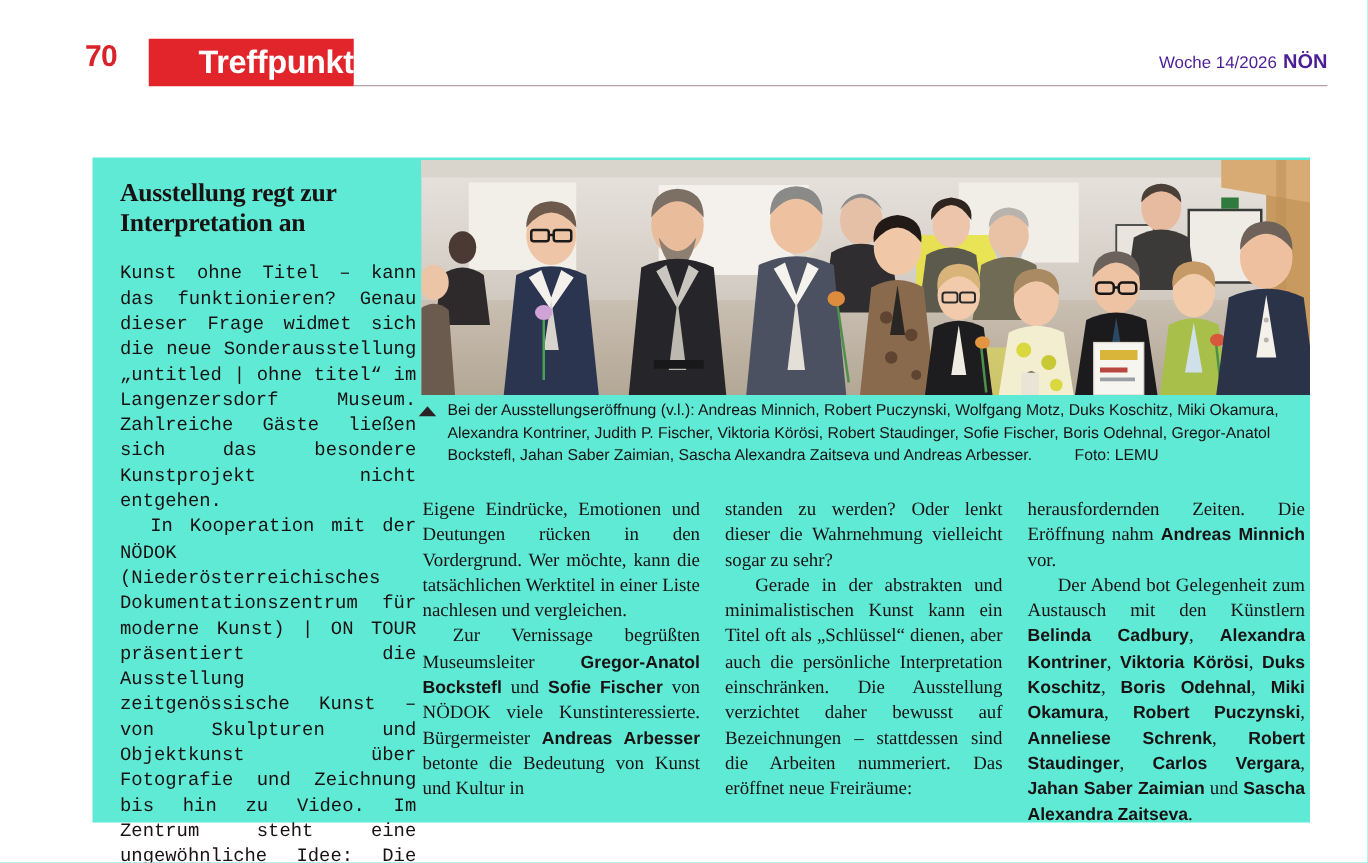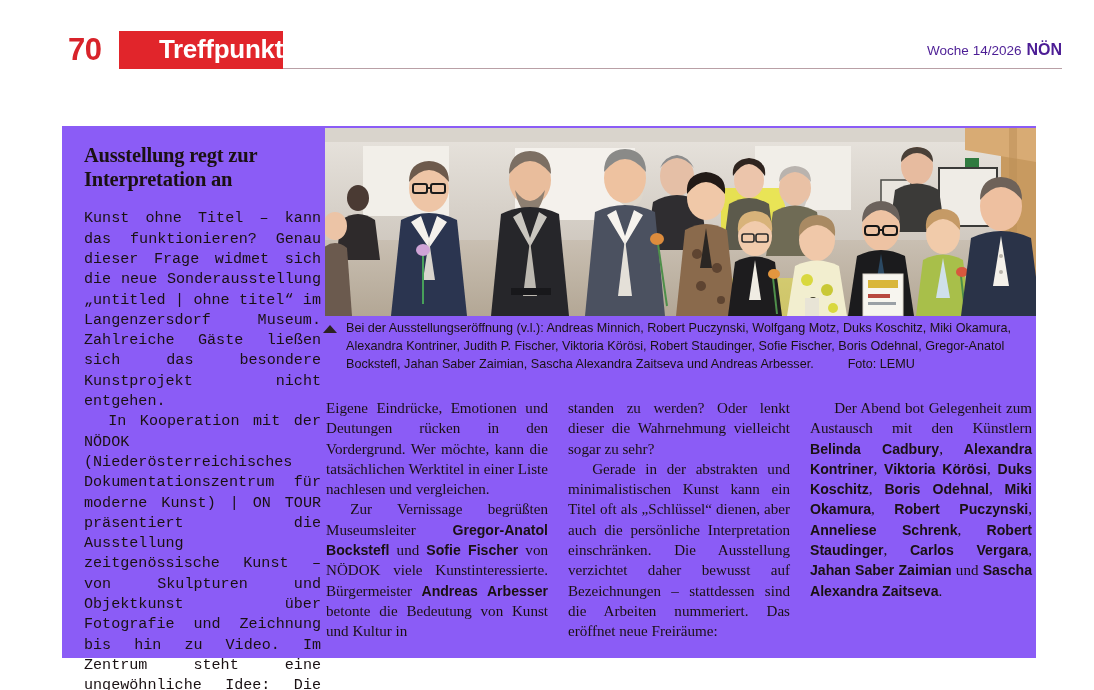--- a/index.html
+++ b/index.html
@@ -28,7 +28,7 @@
     top: 34px;
     font-family: "Liberation Sans", sans-serif;
     font-weight: bold;
-    font-size: 31px;
+    font-size: 24px;
     color: #d8232a;
     letter-spacing: -0.5px;
     line-height: 1;

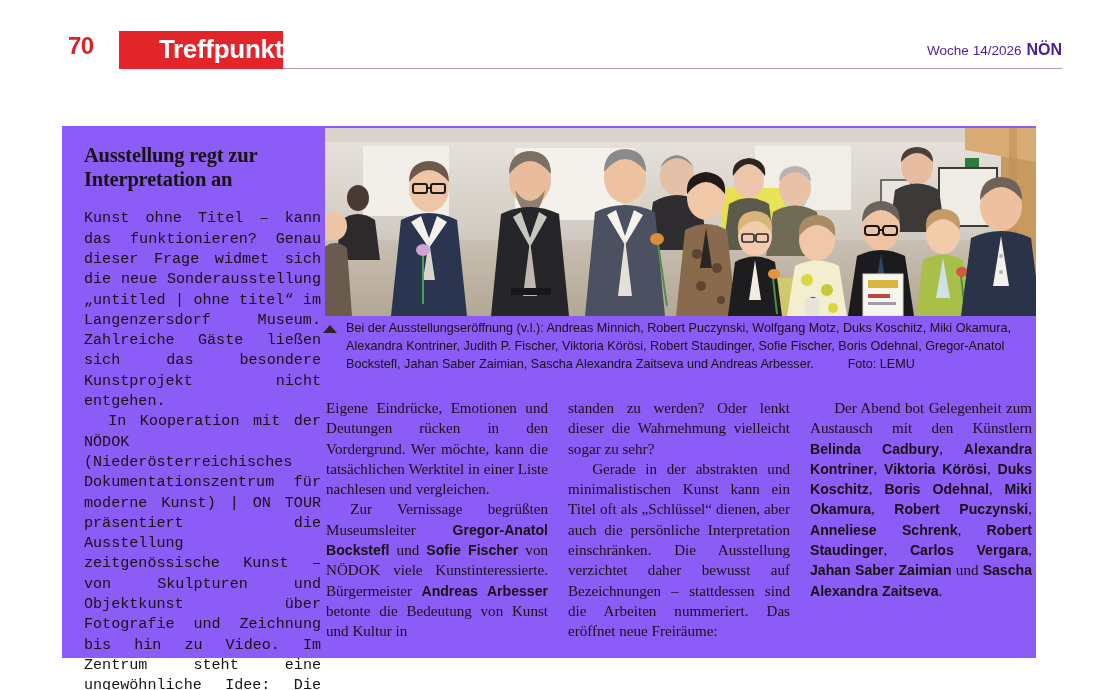--- a/index.html
+++ b/index.html
@@ -81,11 +81,11 @@
   
   .article-panel {
     position: absolute;
-    left: 62px;
+    left: 74px;
     top: 126px;
     width: 974px;
     height: 532px;
-    background: #8b5cf6;
+    background: #5eead4;
   }
 
   

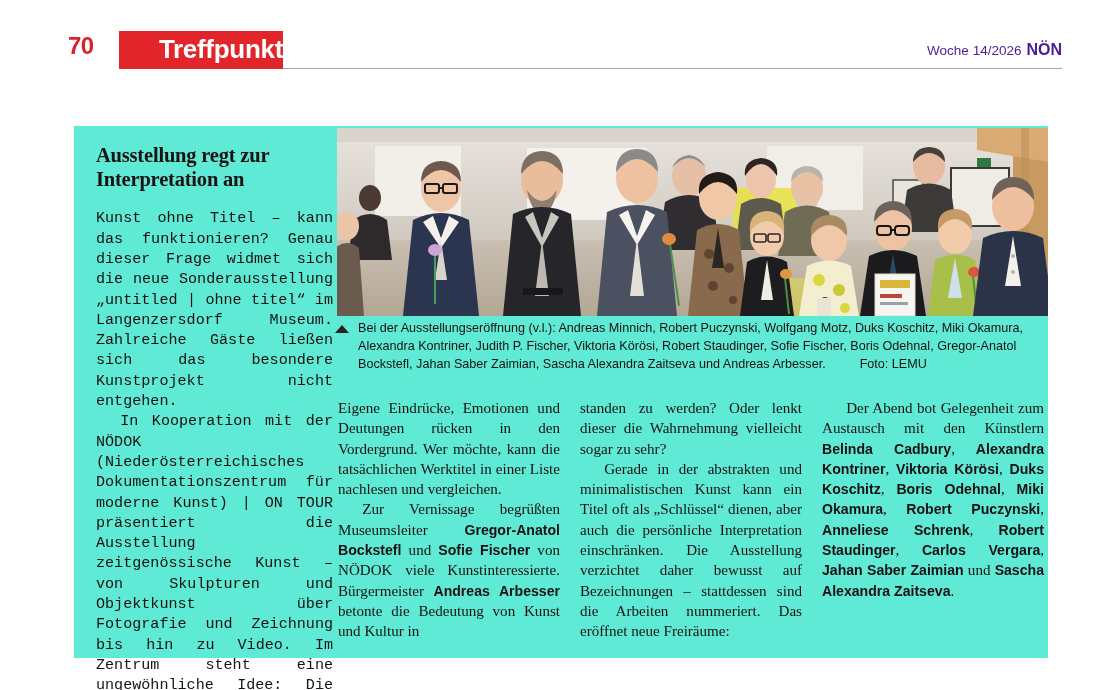--- a/index.html
+++ b/index.html
@@ -407,6 +407,7 @@
         <p class="indented"><span>Gerade in der abstrakten und minimalistischen Kunst kann ein Titel oft als „Schlüssel“ dienen, aber auch die persönliche Interpretation einschränken. Die Ausstellung verzichtet daher bewusst auf Bezeichnungen – stattdessen sind die Arbeiten nummeriert. Das eröffnet neue Freiräume:</span></p>
       </div>
     <div class="body-col">
+        <p><span>herausfordernden Zeiten. Die Eröffnung nahm </span><b>Andreas Minnich</b><span> vor.</span></p>
         <p class="indented"><span>Der Abend bot Gelegenheit zum Austausch mit den Künstlern </span><b>Belinda Cadbury</b><span>, </span><b>Alexandra Kontriner</b><span>, </span><b>Viktoria Körösi</b><span>, </span><b>Duks Koschitz</b><span>, </span><b>Boris Odehnal</b><span>, </span><b>Miki Okamura</b><span>, </span><b>Robert Puczynski</b><span>, </span><b>Anneliese Schrenk</b><span>, </span><b>Robert Staudinger</b><span>, </span><b>Carlos Vergara</b><span>, </span><b>Jahan Saber Zaimian</b><span> und </span><b>Sascha Alexandra Zaitseva</b><span>.</span></p>
       </div>
   </div>

